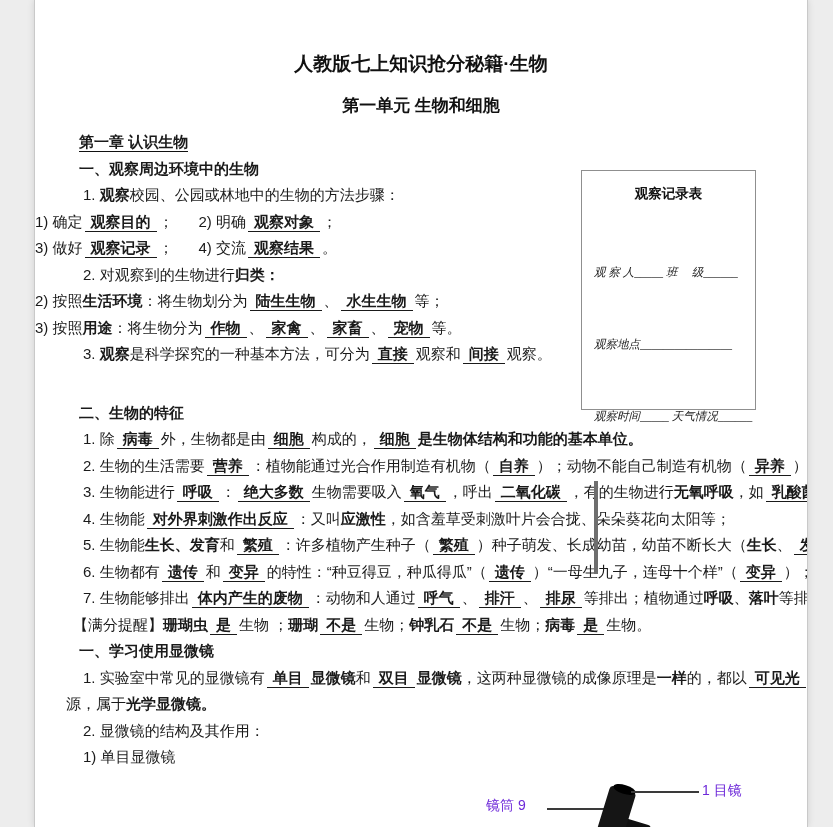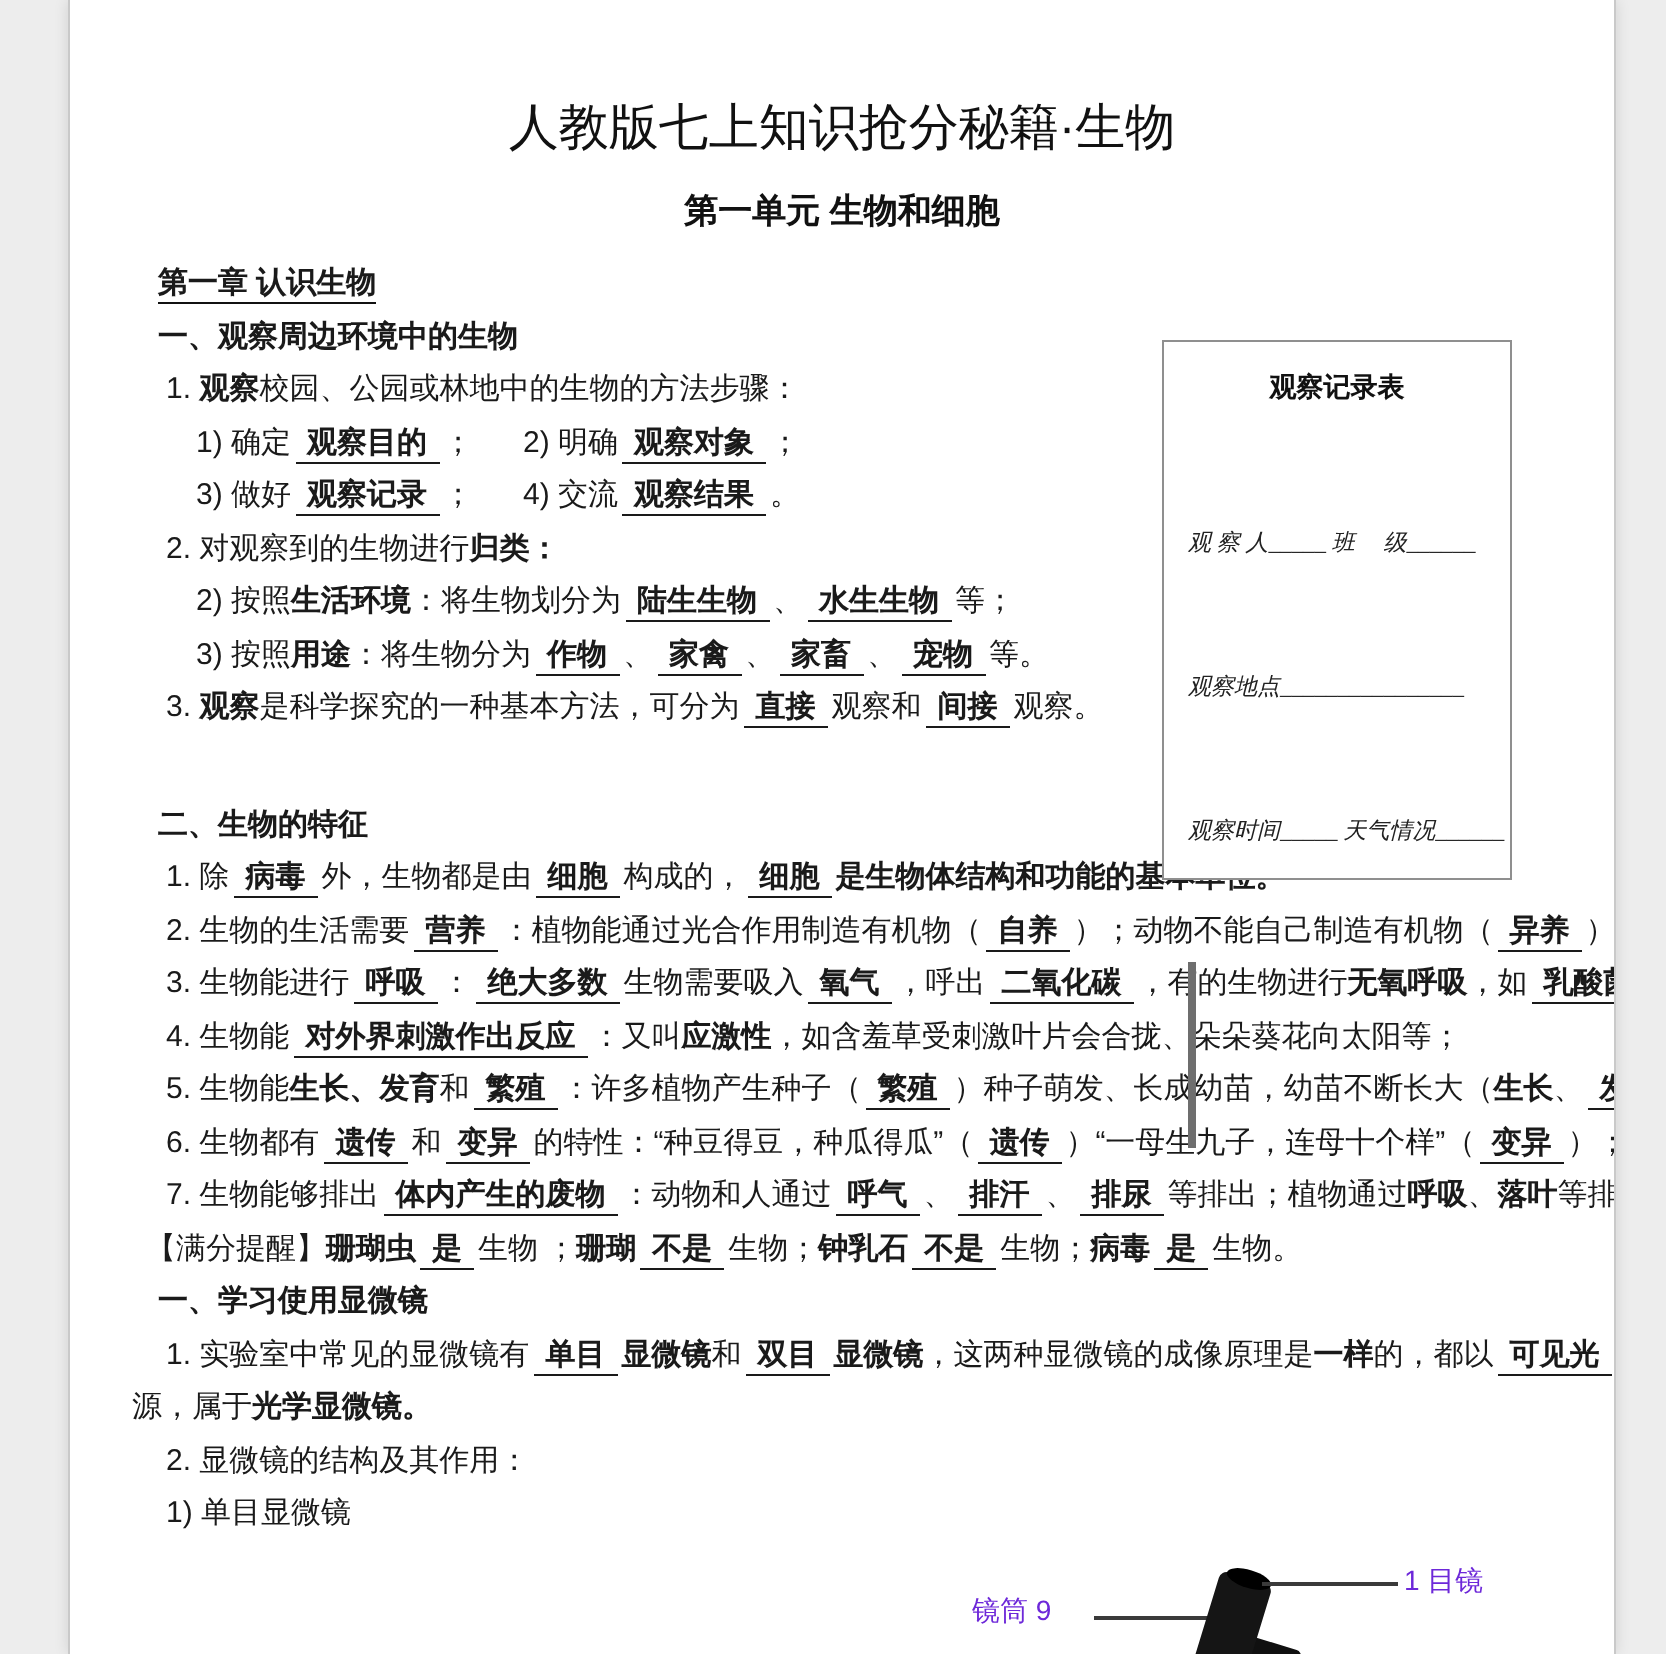--- a/index.html
+++ b/index.html
@@ -23,8 +23,8 @@
   .doc-title {
     padding-top: 50px;
     text-align: center;
-    font-size: 25px;
-    font-weight: 400;
+    font-size: 19px;
+    font-weight: 700;
     line-height: 28px;
     color: #111;
   }

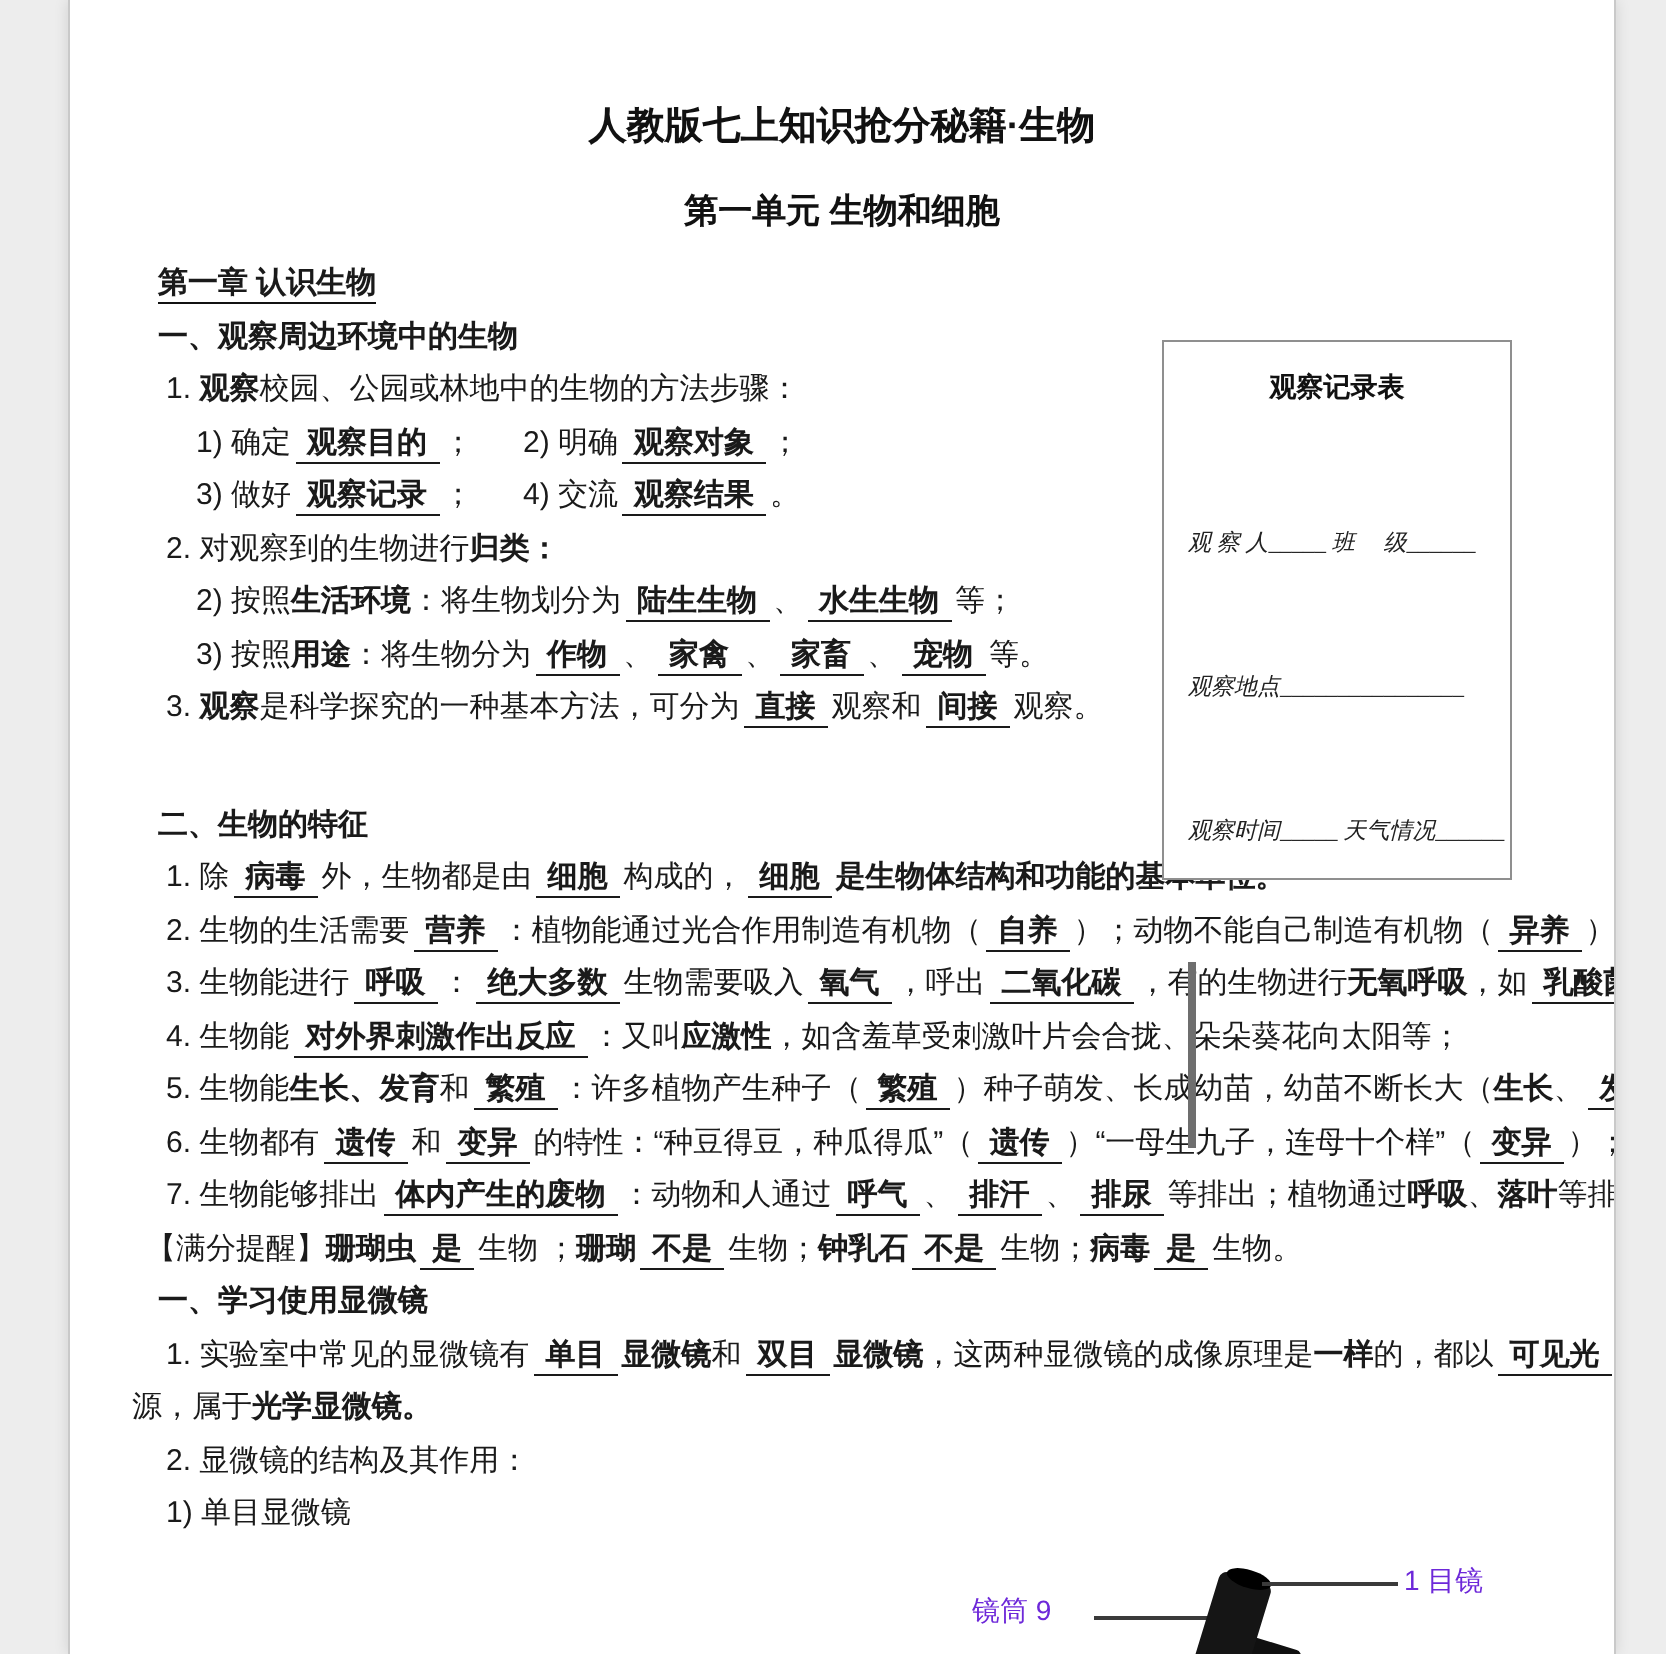--- a/index.html
+++ b/index.html
@@ -68,7 +68,7 @@
   .obs-card {
     position: absolute;
     left: 546px; top: 170px;
-    width: 175px; height: 270px;
+    width: 175px; height: 240px;
     background: #fff;
     border: 1px solid #8f8f8f;
   }

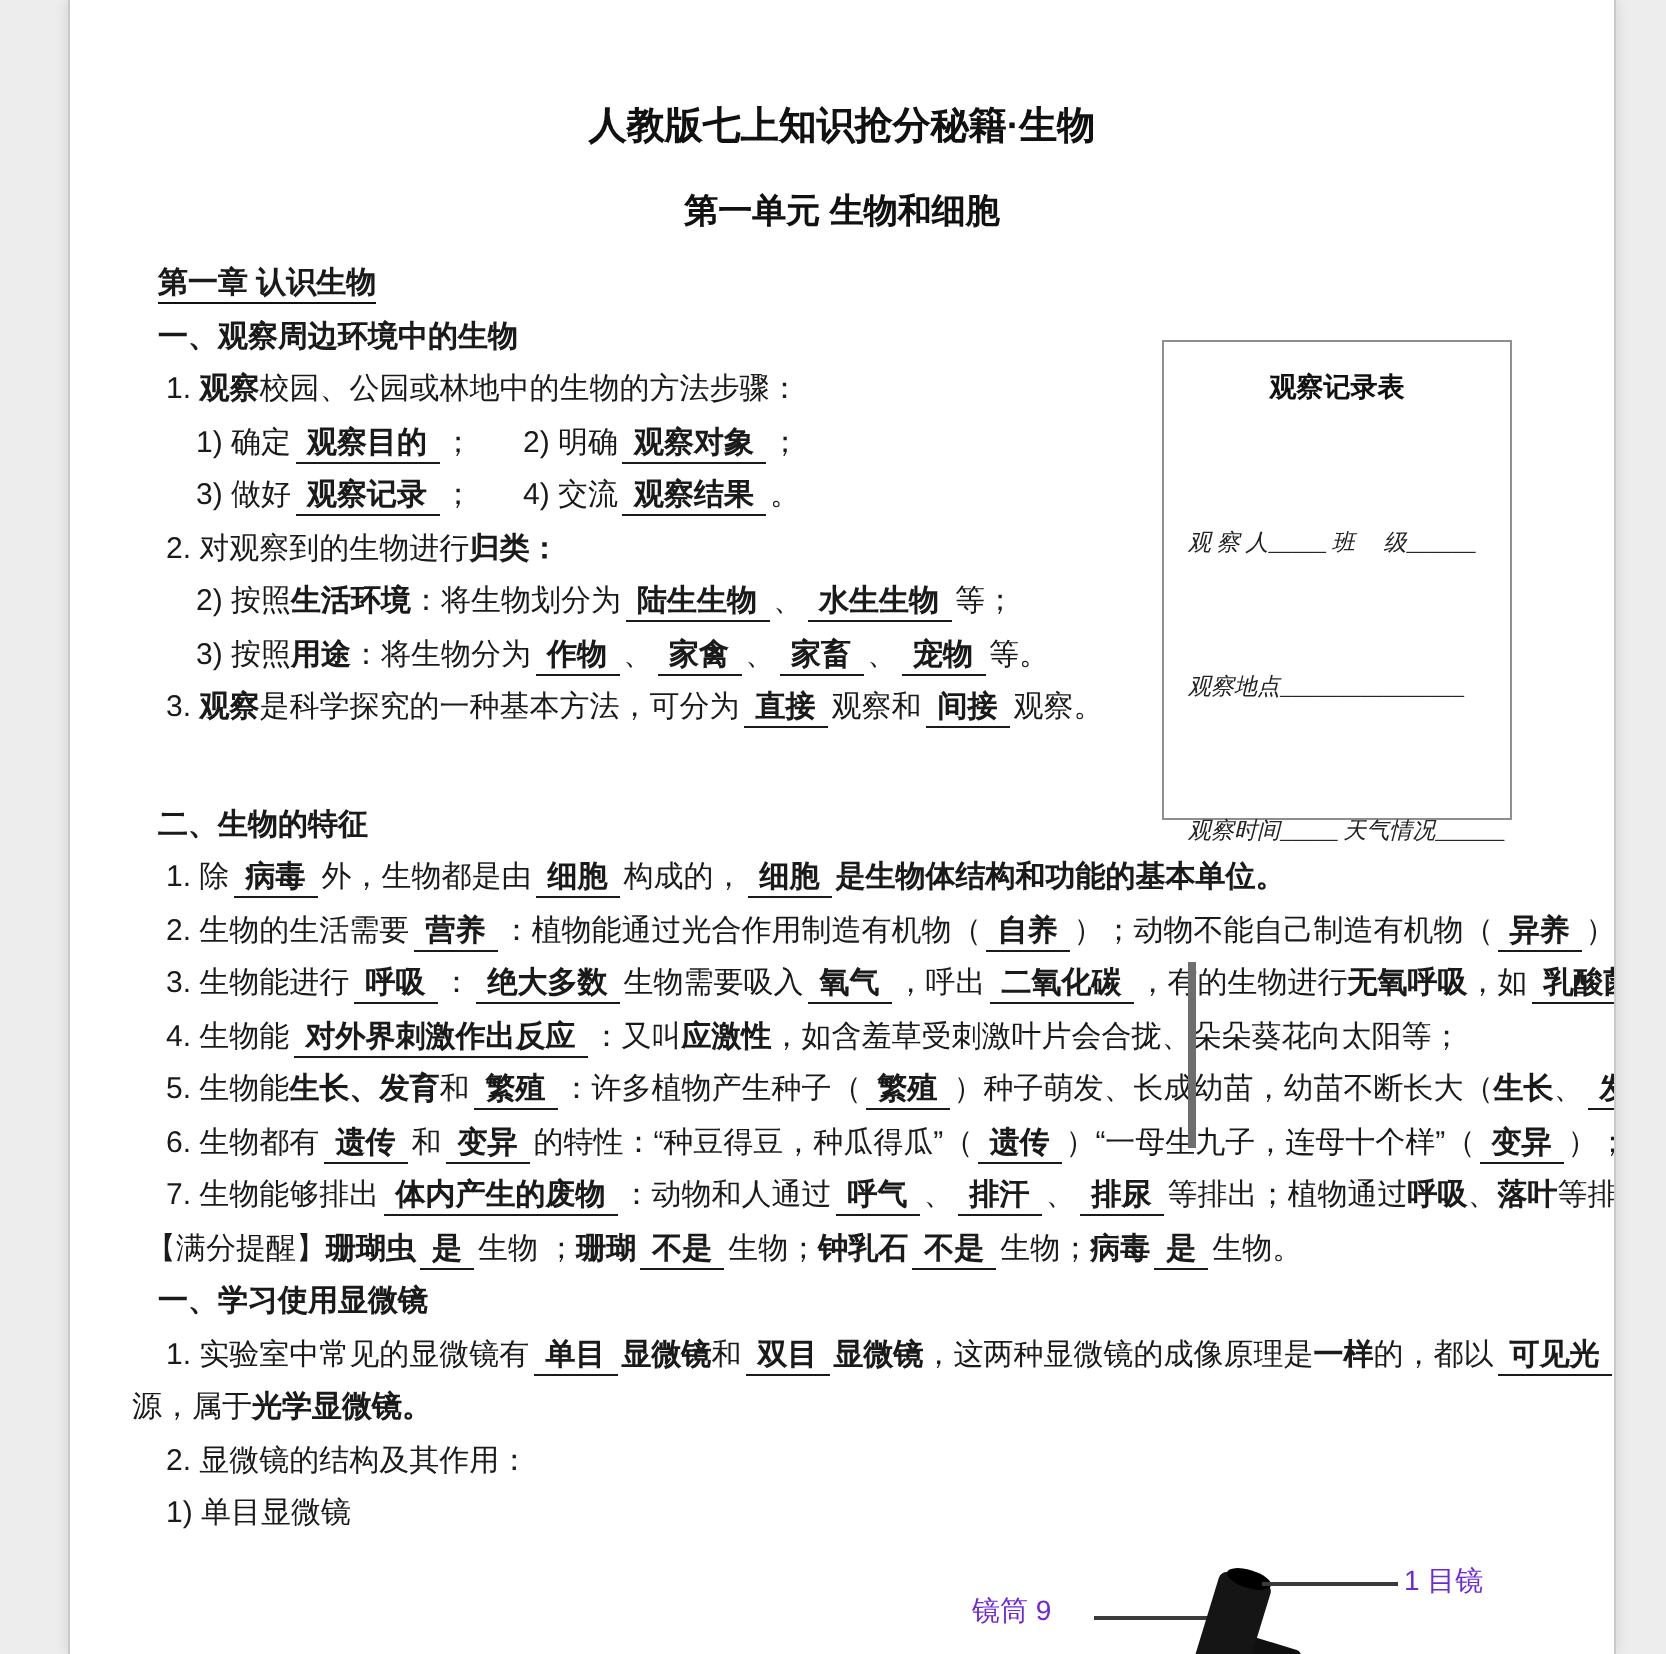--- a/index.html
+++ b/index.html
@@ -58,7 +58,7 @@
   }
   .i-head { padding-left: 44px; }
   .i-item { padding-left: 48px; }
-  .i-sub  { padding-left: 63px; }
+  .i-sub  { }
   .i-note { padding-left: 38px; }
   .i-cont { padding-left: 31px; }
   .mt-sec2 { margin-top: 32px; }

